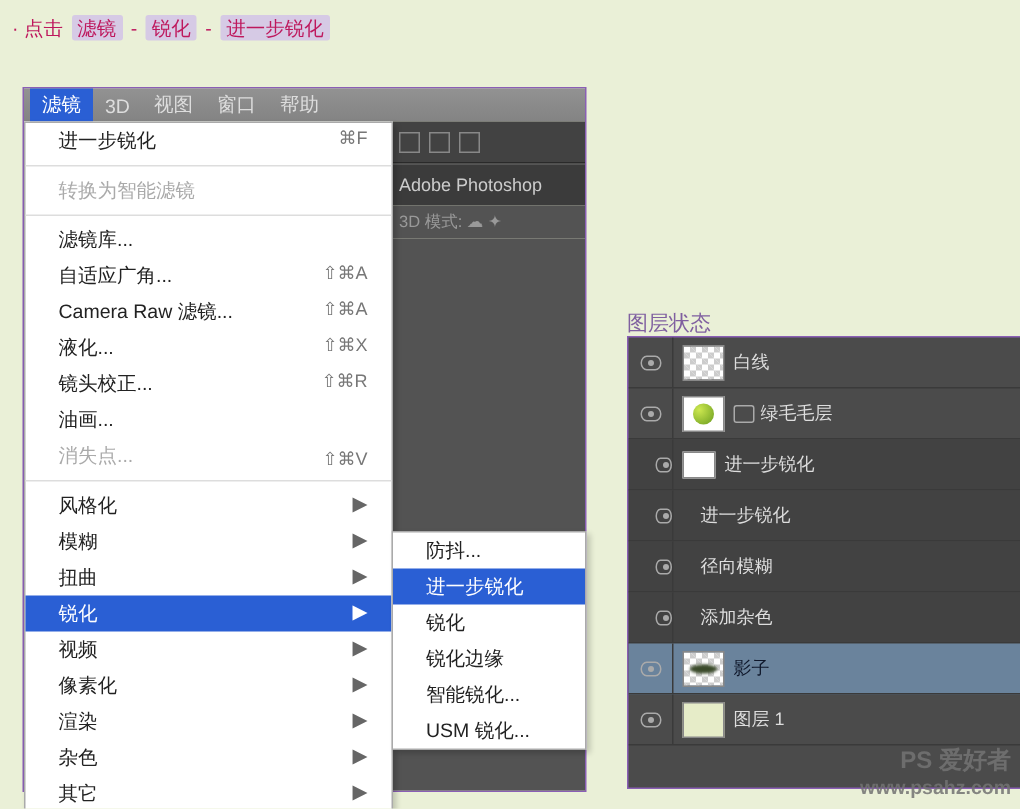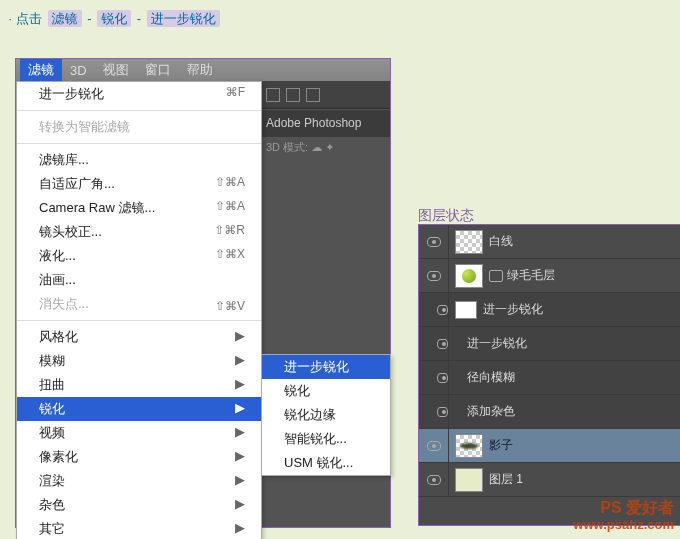--- a/index.html
+++ b/index.html
@@ -5,7 +5,7 @@
 * { margin: 0; padding: 0; box-sizing: border-box; font-family: "Microsoft YaHei", Arial, sans-serif; }
 body { background: #eaf0d7; width: 680px; height: 539px; position: relative; overflow: hidden; }
 
-.instruction { position: absolute; top: 10px; left: 8px; font-size: 13px; color: #0369a1; }
+.instruction { position: absolute; top: 10px; left: 8px; font-size: 13px; color: #be185d; }
 .instruction .tag { background: #d6cae5; padding: 1px 4px; border-radius: 2px; margin: 0 2px; }
 
 .main-window { position: absolute; top: 58px; left: 15px; width: 376px; height: 470px; border: 1px solid #8a5fb5; }

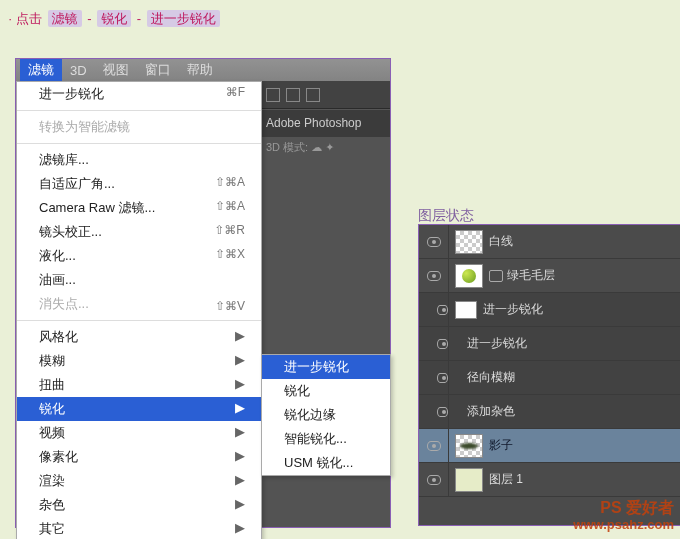--- a/index.html
+++ b/index.html
@@ -102,12 +102,12 @@
         <span class="shortcut">⇧⌘A</span>
       </div>
     <div class="dd-item">
+        <span>液化...</span>
+        <span class="shortcut">⇧⌘X</span>
+      </div>
+    <div class="dd-item">
         <span>镜头校正...</span>
         <span class="shortcut">⇧⌘R</span>
-      </div>
-    <div class="dd-item">
-        <span>液化...</span>
-        <span class="shortcut">⇧⌘X</span>
       </div>
     <div class="dd-item">
         <span>油画...</span>

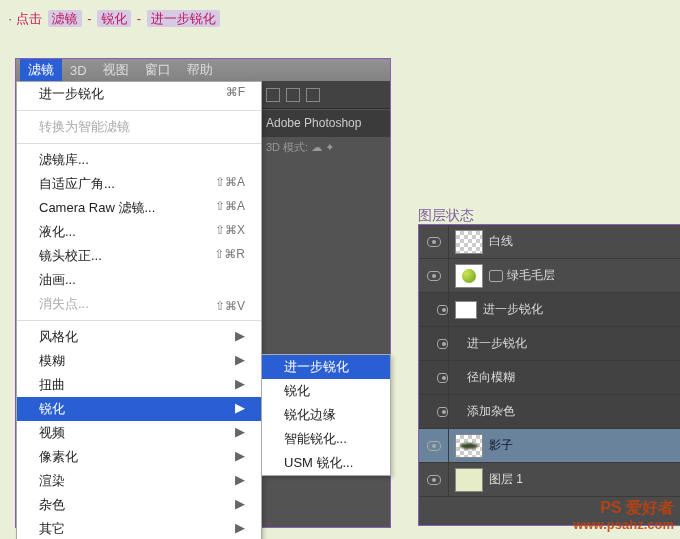--- a/index.html
+++ b/index.html
@@ -157,6 +157,9 @@
 </div>
 
 <div class="dropdown2">
+  <div class="dd-item">
+      <span>防抖...</span>
+    </div>
   <div class="dd-item highlight">
       <span>进一步锐化</span>
     </div>

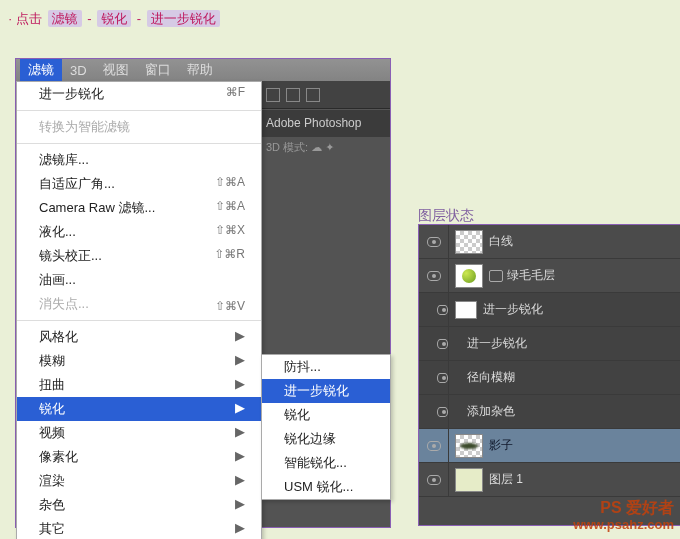--- a/index.html
+++ b/index.html
@@ -47,7 +47,7 @@
 .fx-opt { color:#aaa; font-size:10px; margin-right:4px; letter-spacing:-1px;}
 .indent1 { padding-left: 18px; }
 
-.watermark { position:absolute; right:6px; bottom:6px; color:#c2410c; font-size:13px; font-weight:bold; opacity:0.85; text-align:right; line-height:1.2;}
+.watermark { position:absolute; right:6px; bottom:6px; color:#737373; font-size:13px; font-weight:bold; opacity:0.85; text-align:right; line-height:1.2;}
 .watermark .hz{ font-size:16px;}
 </style>
 </head>

